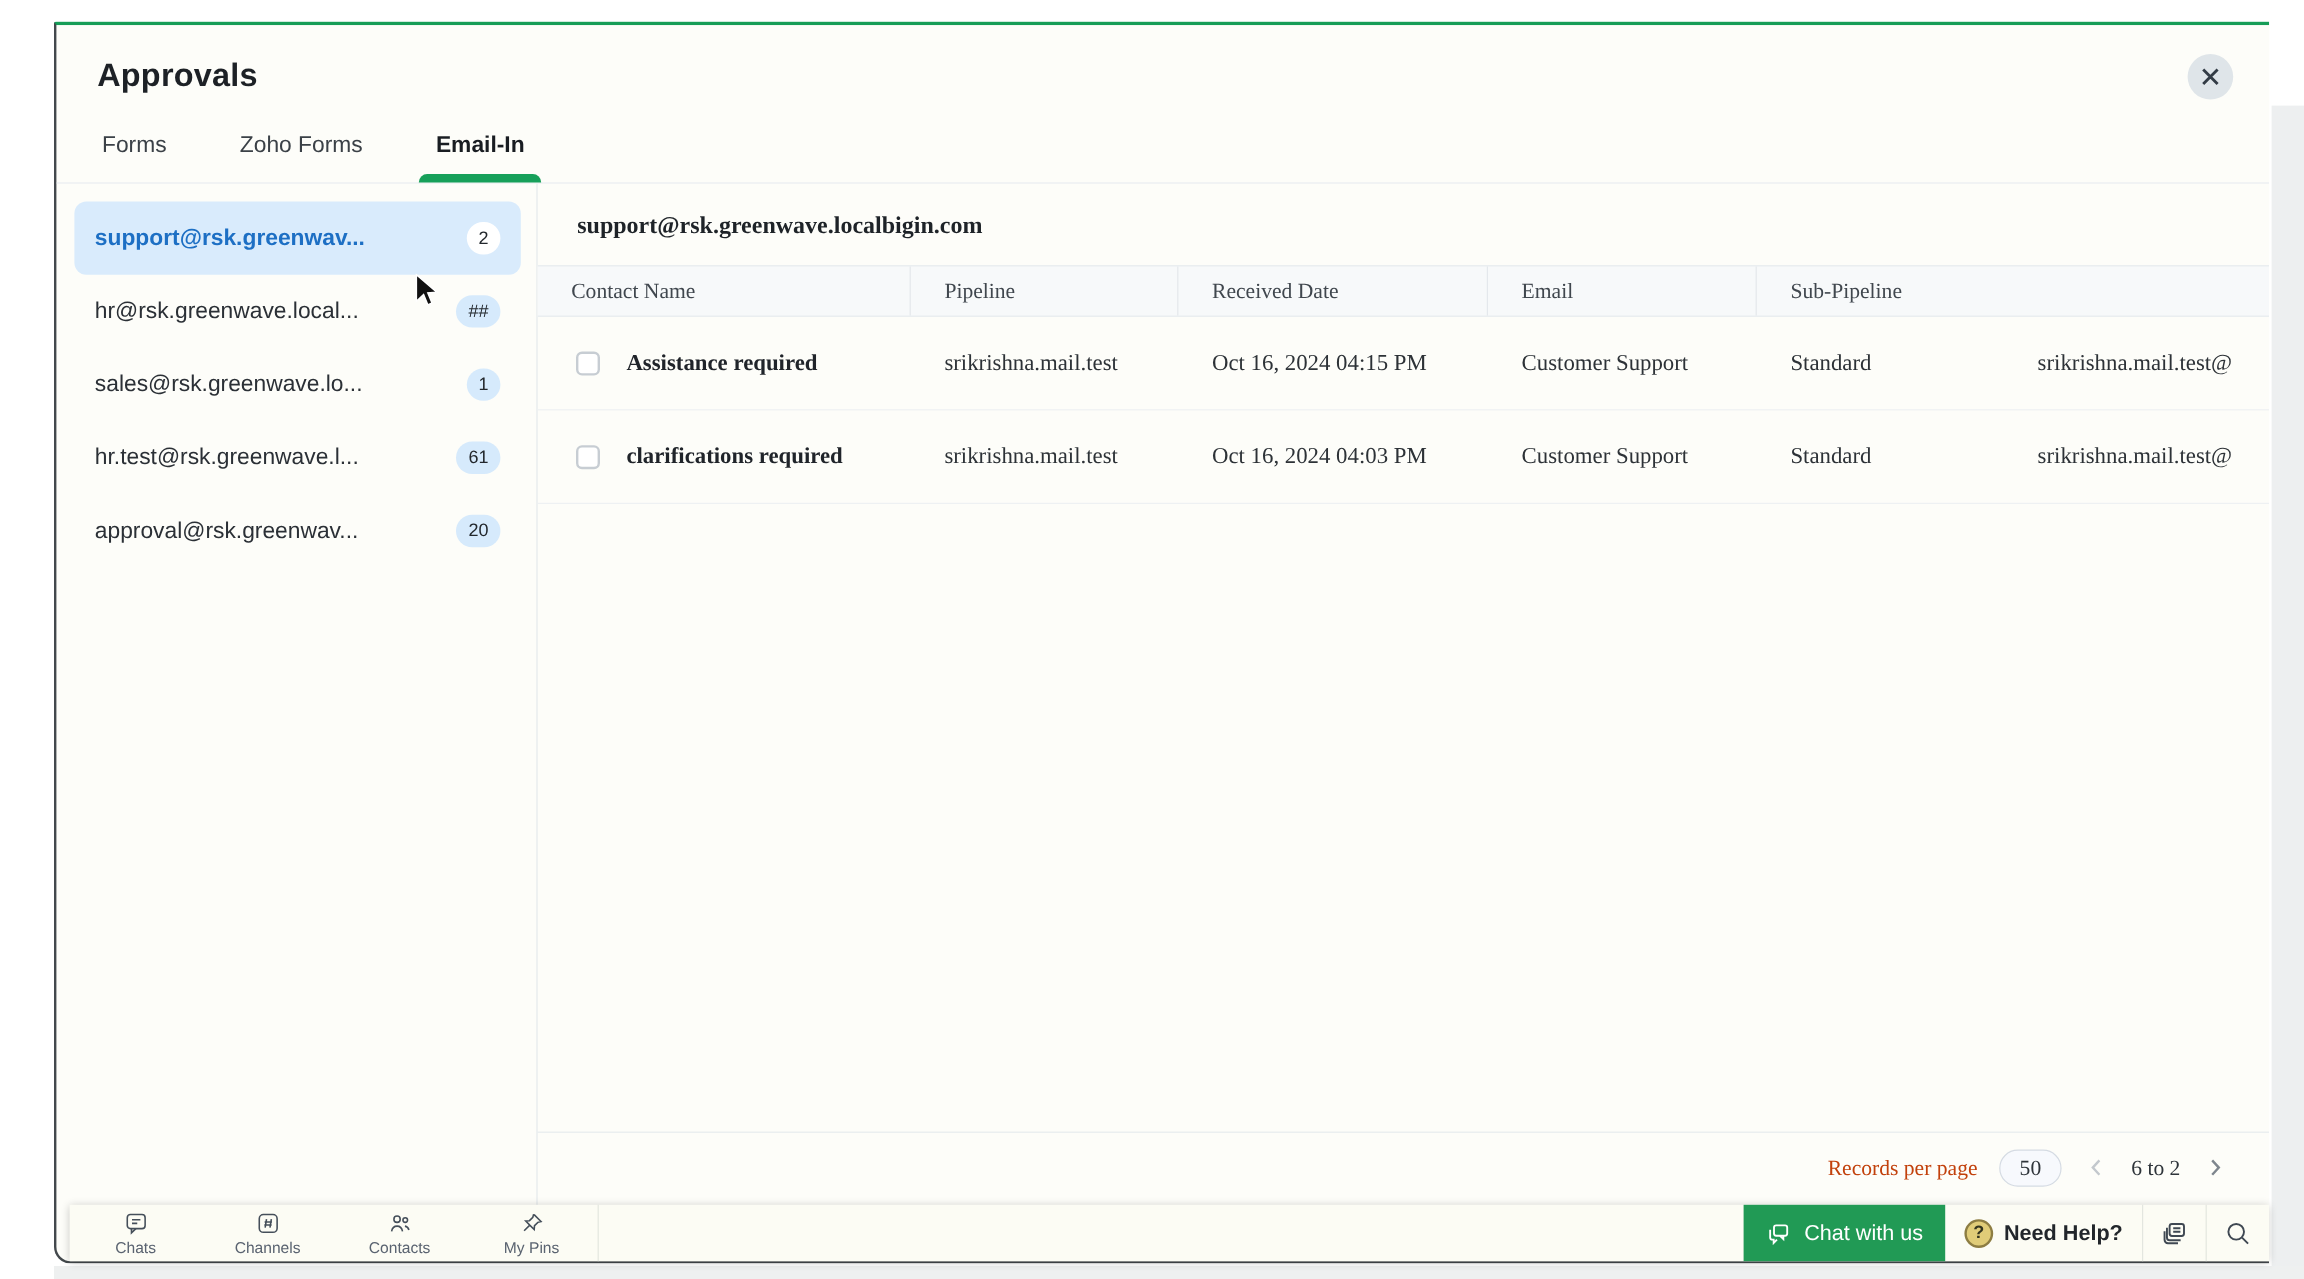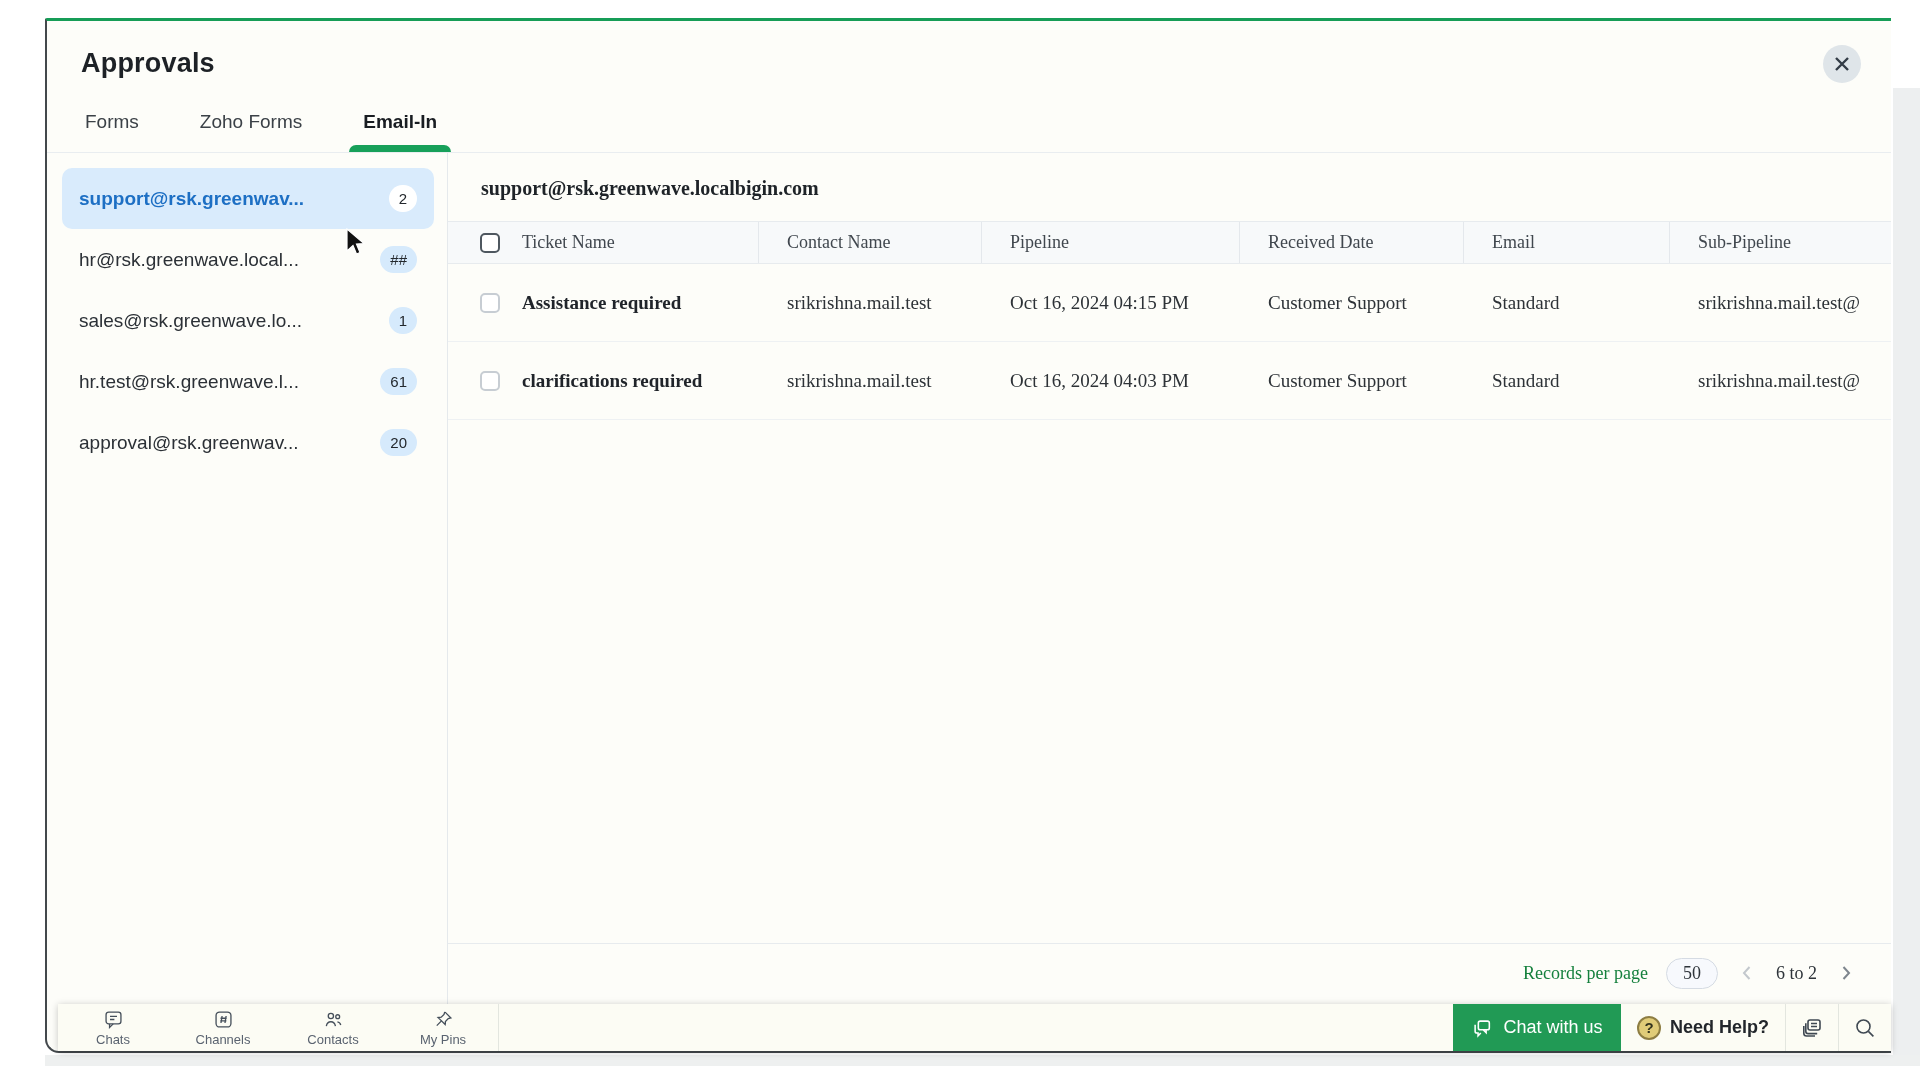--- a/index.html
+++ b/index.html
@@ -143,10 +143,6 @@
 
       <div class="tbl">
         <div class="tbl-row tbl-head">
-          <div class="cell-first">
-            <span class="checkbox head"></span>
-            <span>Ticket Name</span>
-          </div>
           <div>Contact Name</div>
           <div>Pipeline</div>
           <div>Received Date</div>

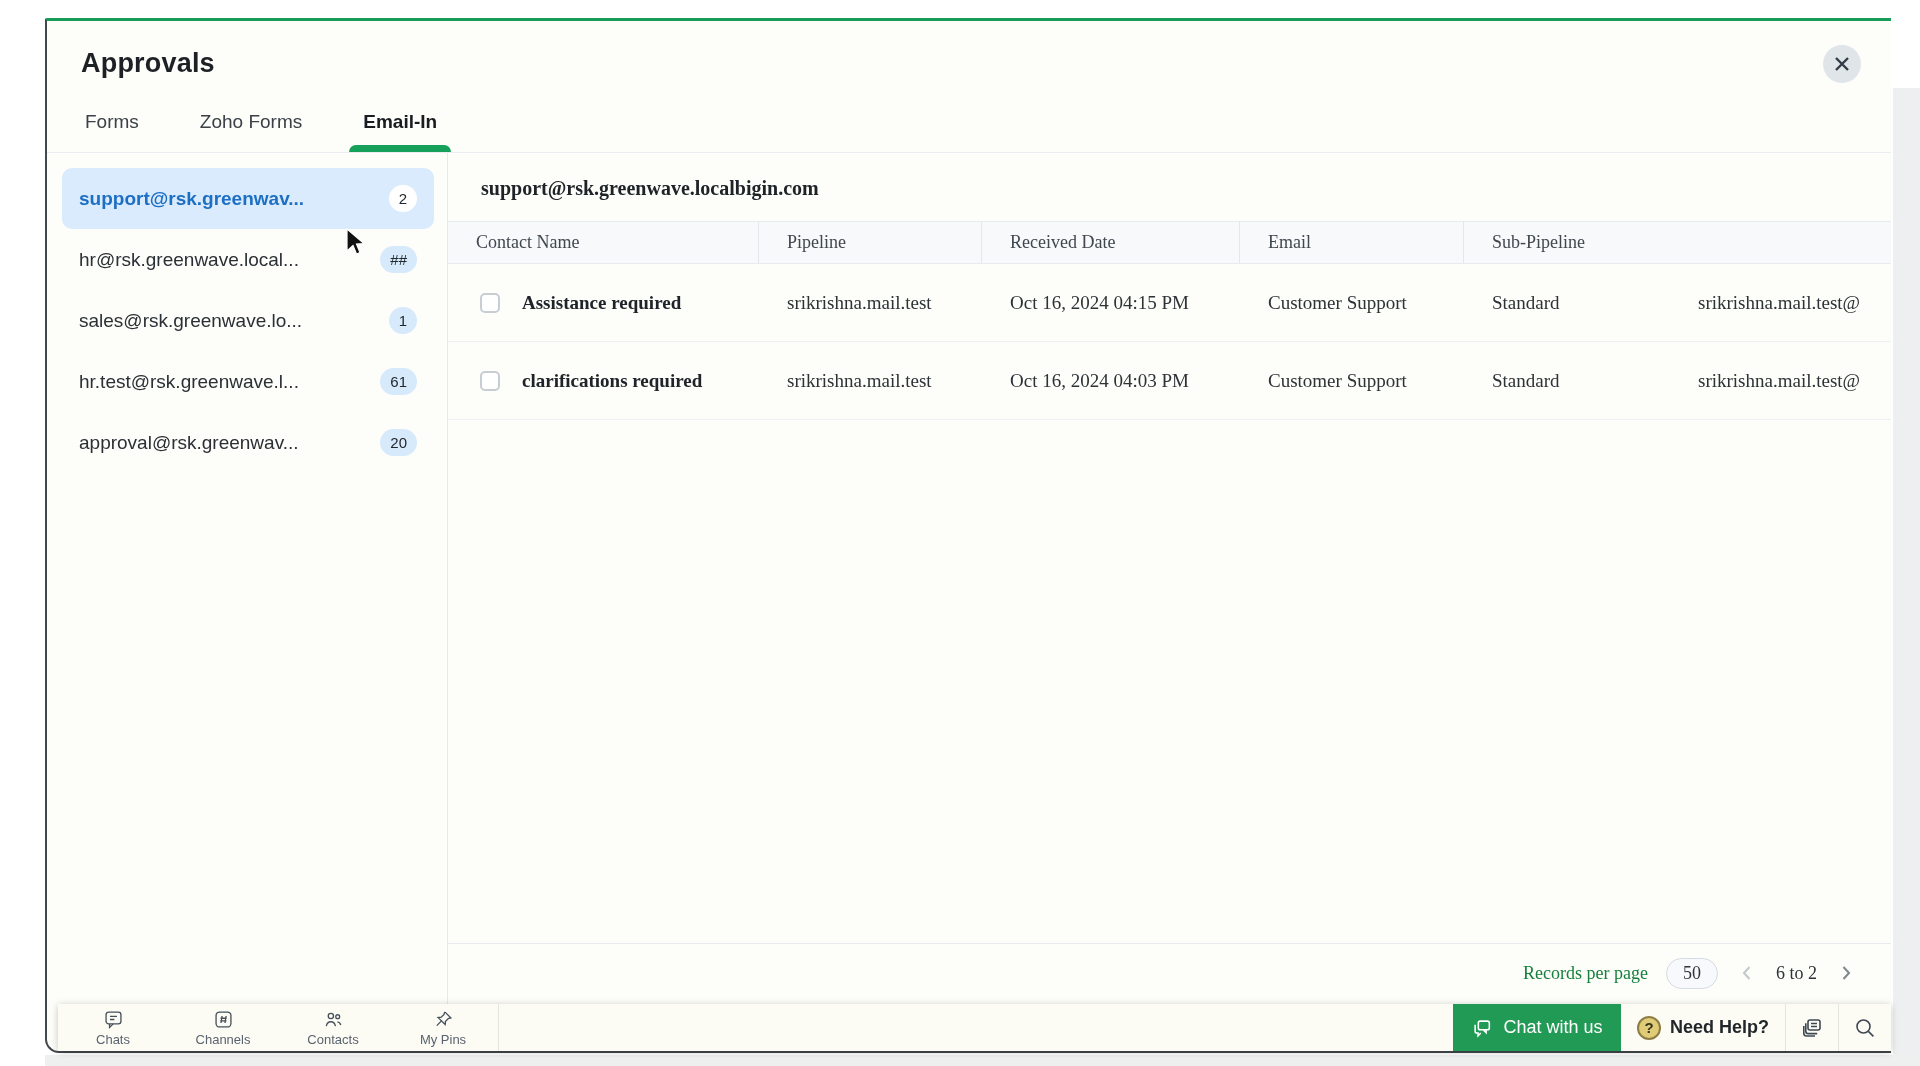--- a/index.html
+++ b/index.html
@@ -61,7 +61,7 @@
 
   .footer { border-top:1px solid #e7ebee; height:59px; display:flex; align-items:center;
             justify-content:flex-end; padding-right:34px; gap:18px; flex:0 0 auto; margin-bottom:49px; }
-  .rpp-label { font-size:18px; color:#15803d; }
+  .rpp-label { font-size:18px; color:#c2410c; }
   .rpp-pill { border:1px solid #d5dbe3; background:#f7f9fd; border-radius:16px; padding:4px 16px;
               font-size:18px; color:#2e343a; cursor:pointer; }
   .pg-chevron { width:22px; height:22px; cursor:pointer; }

